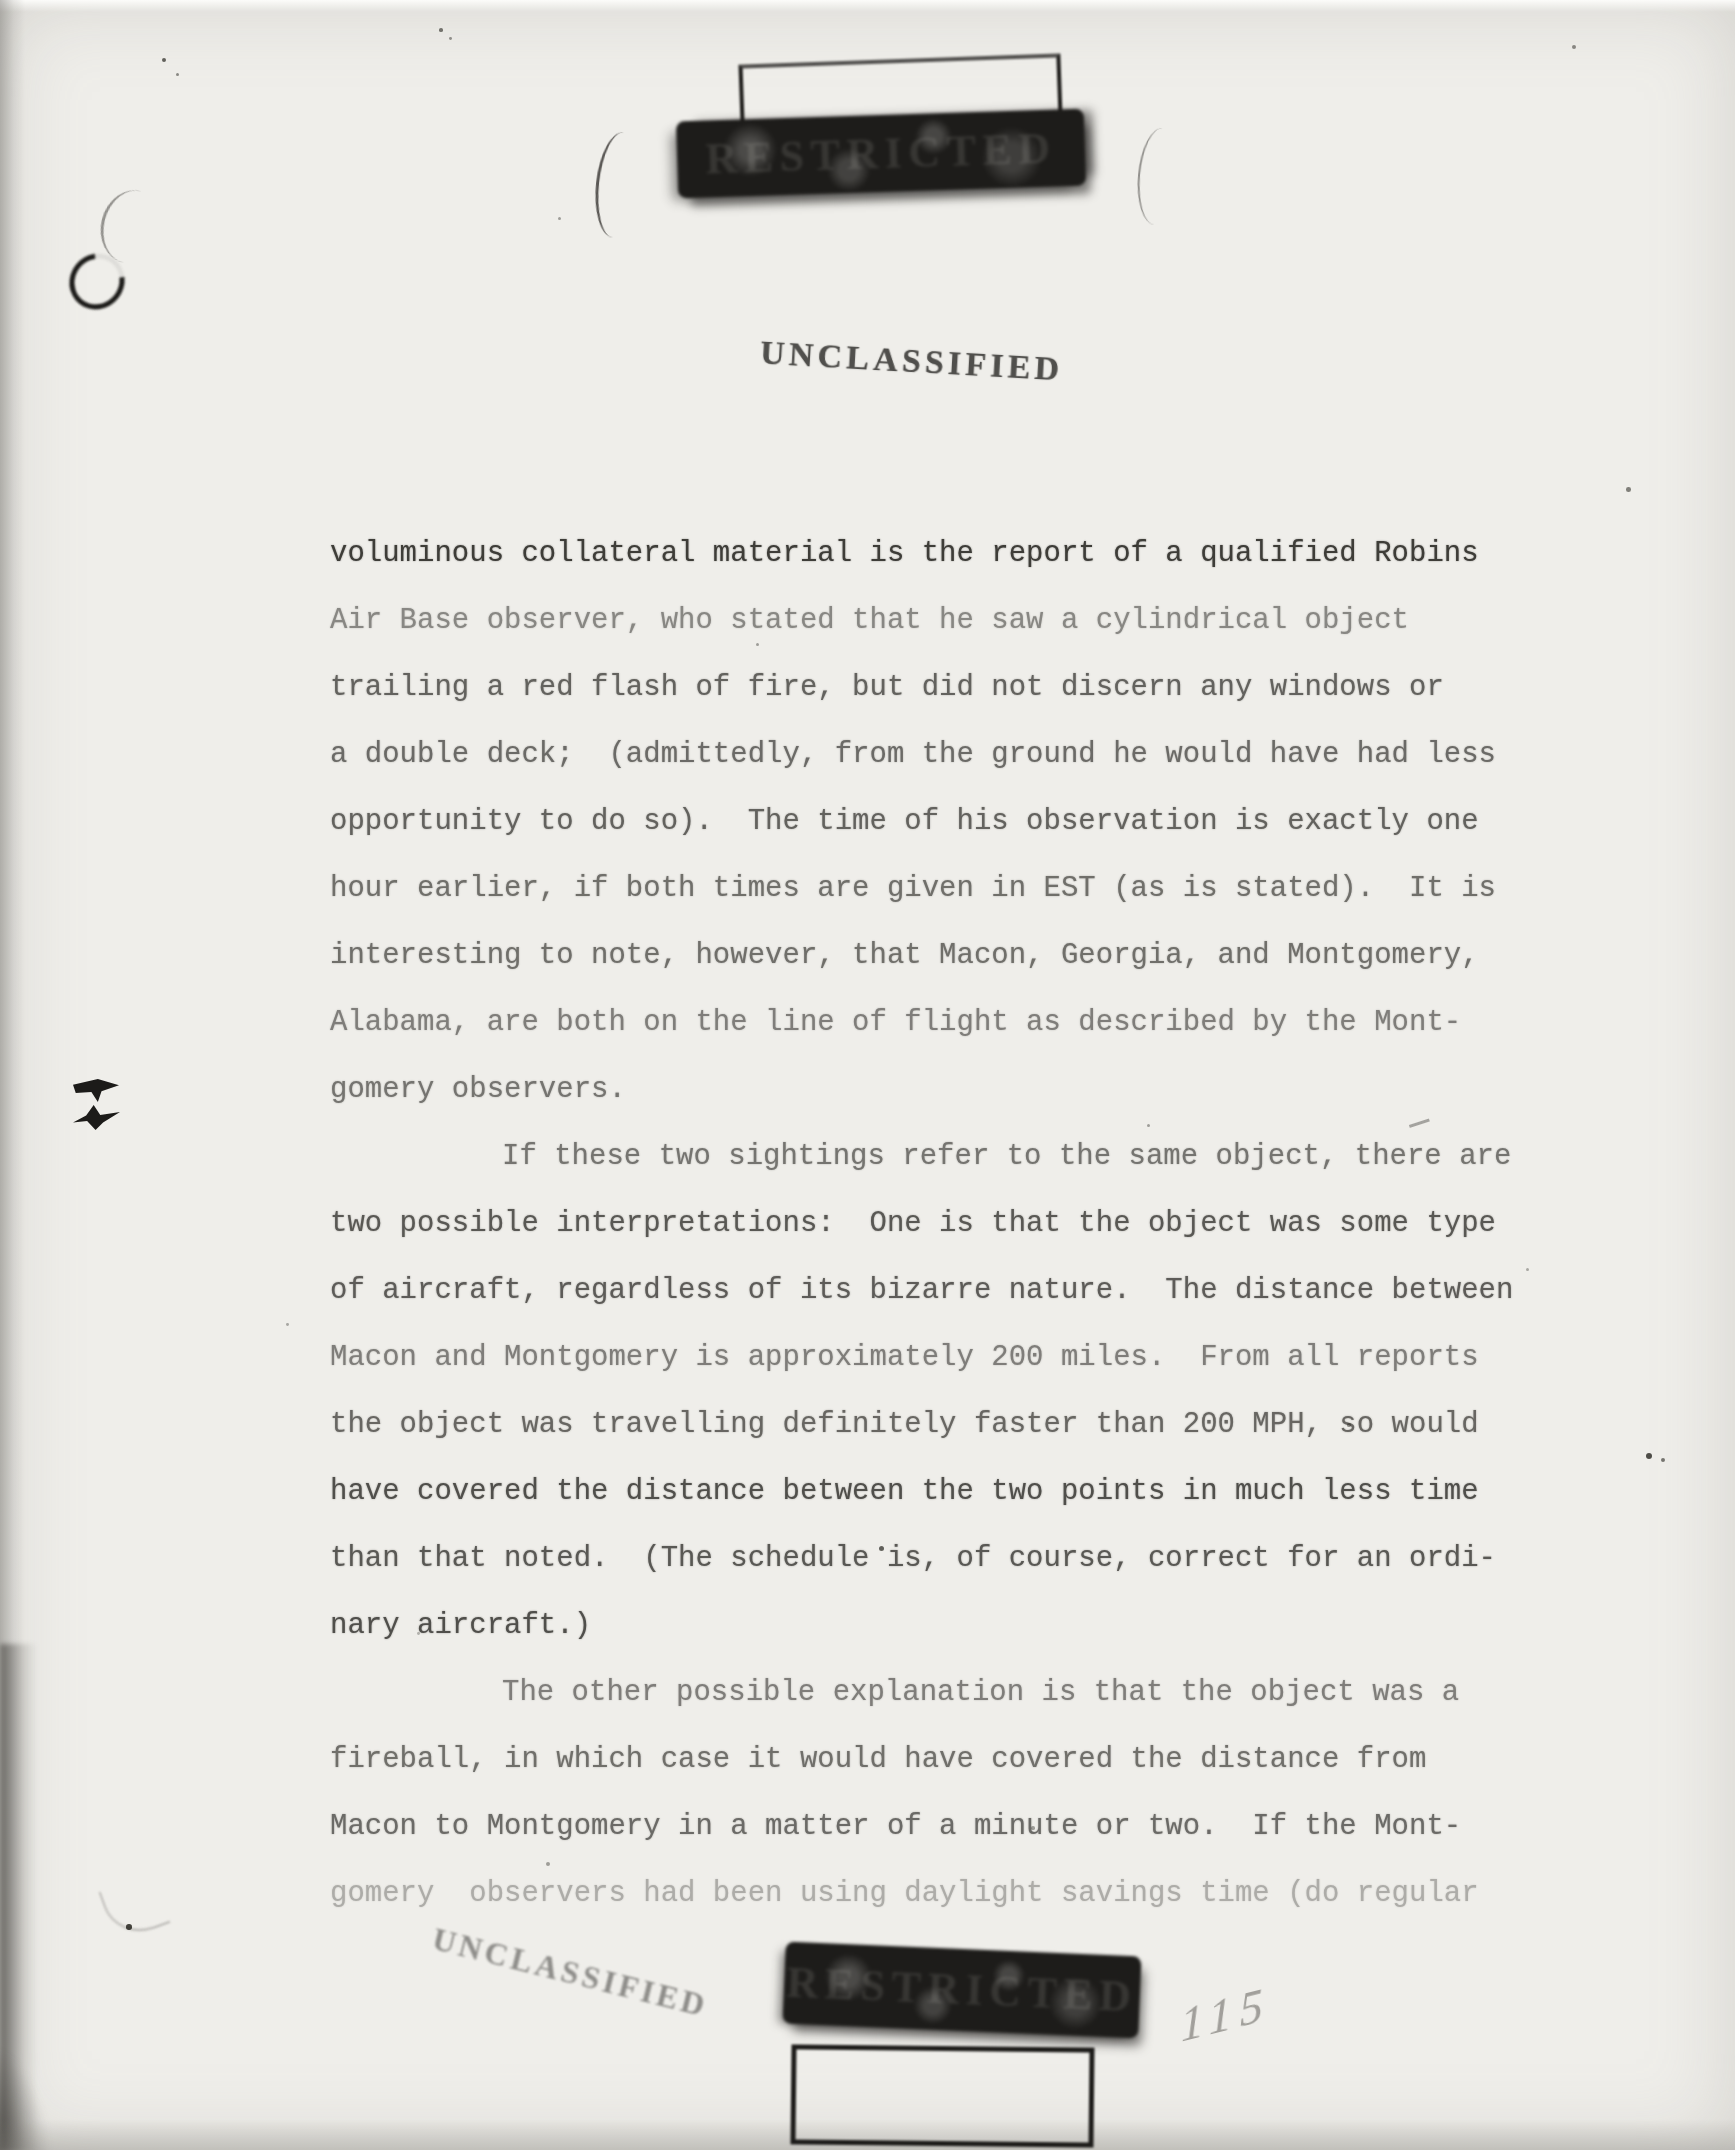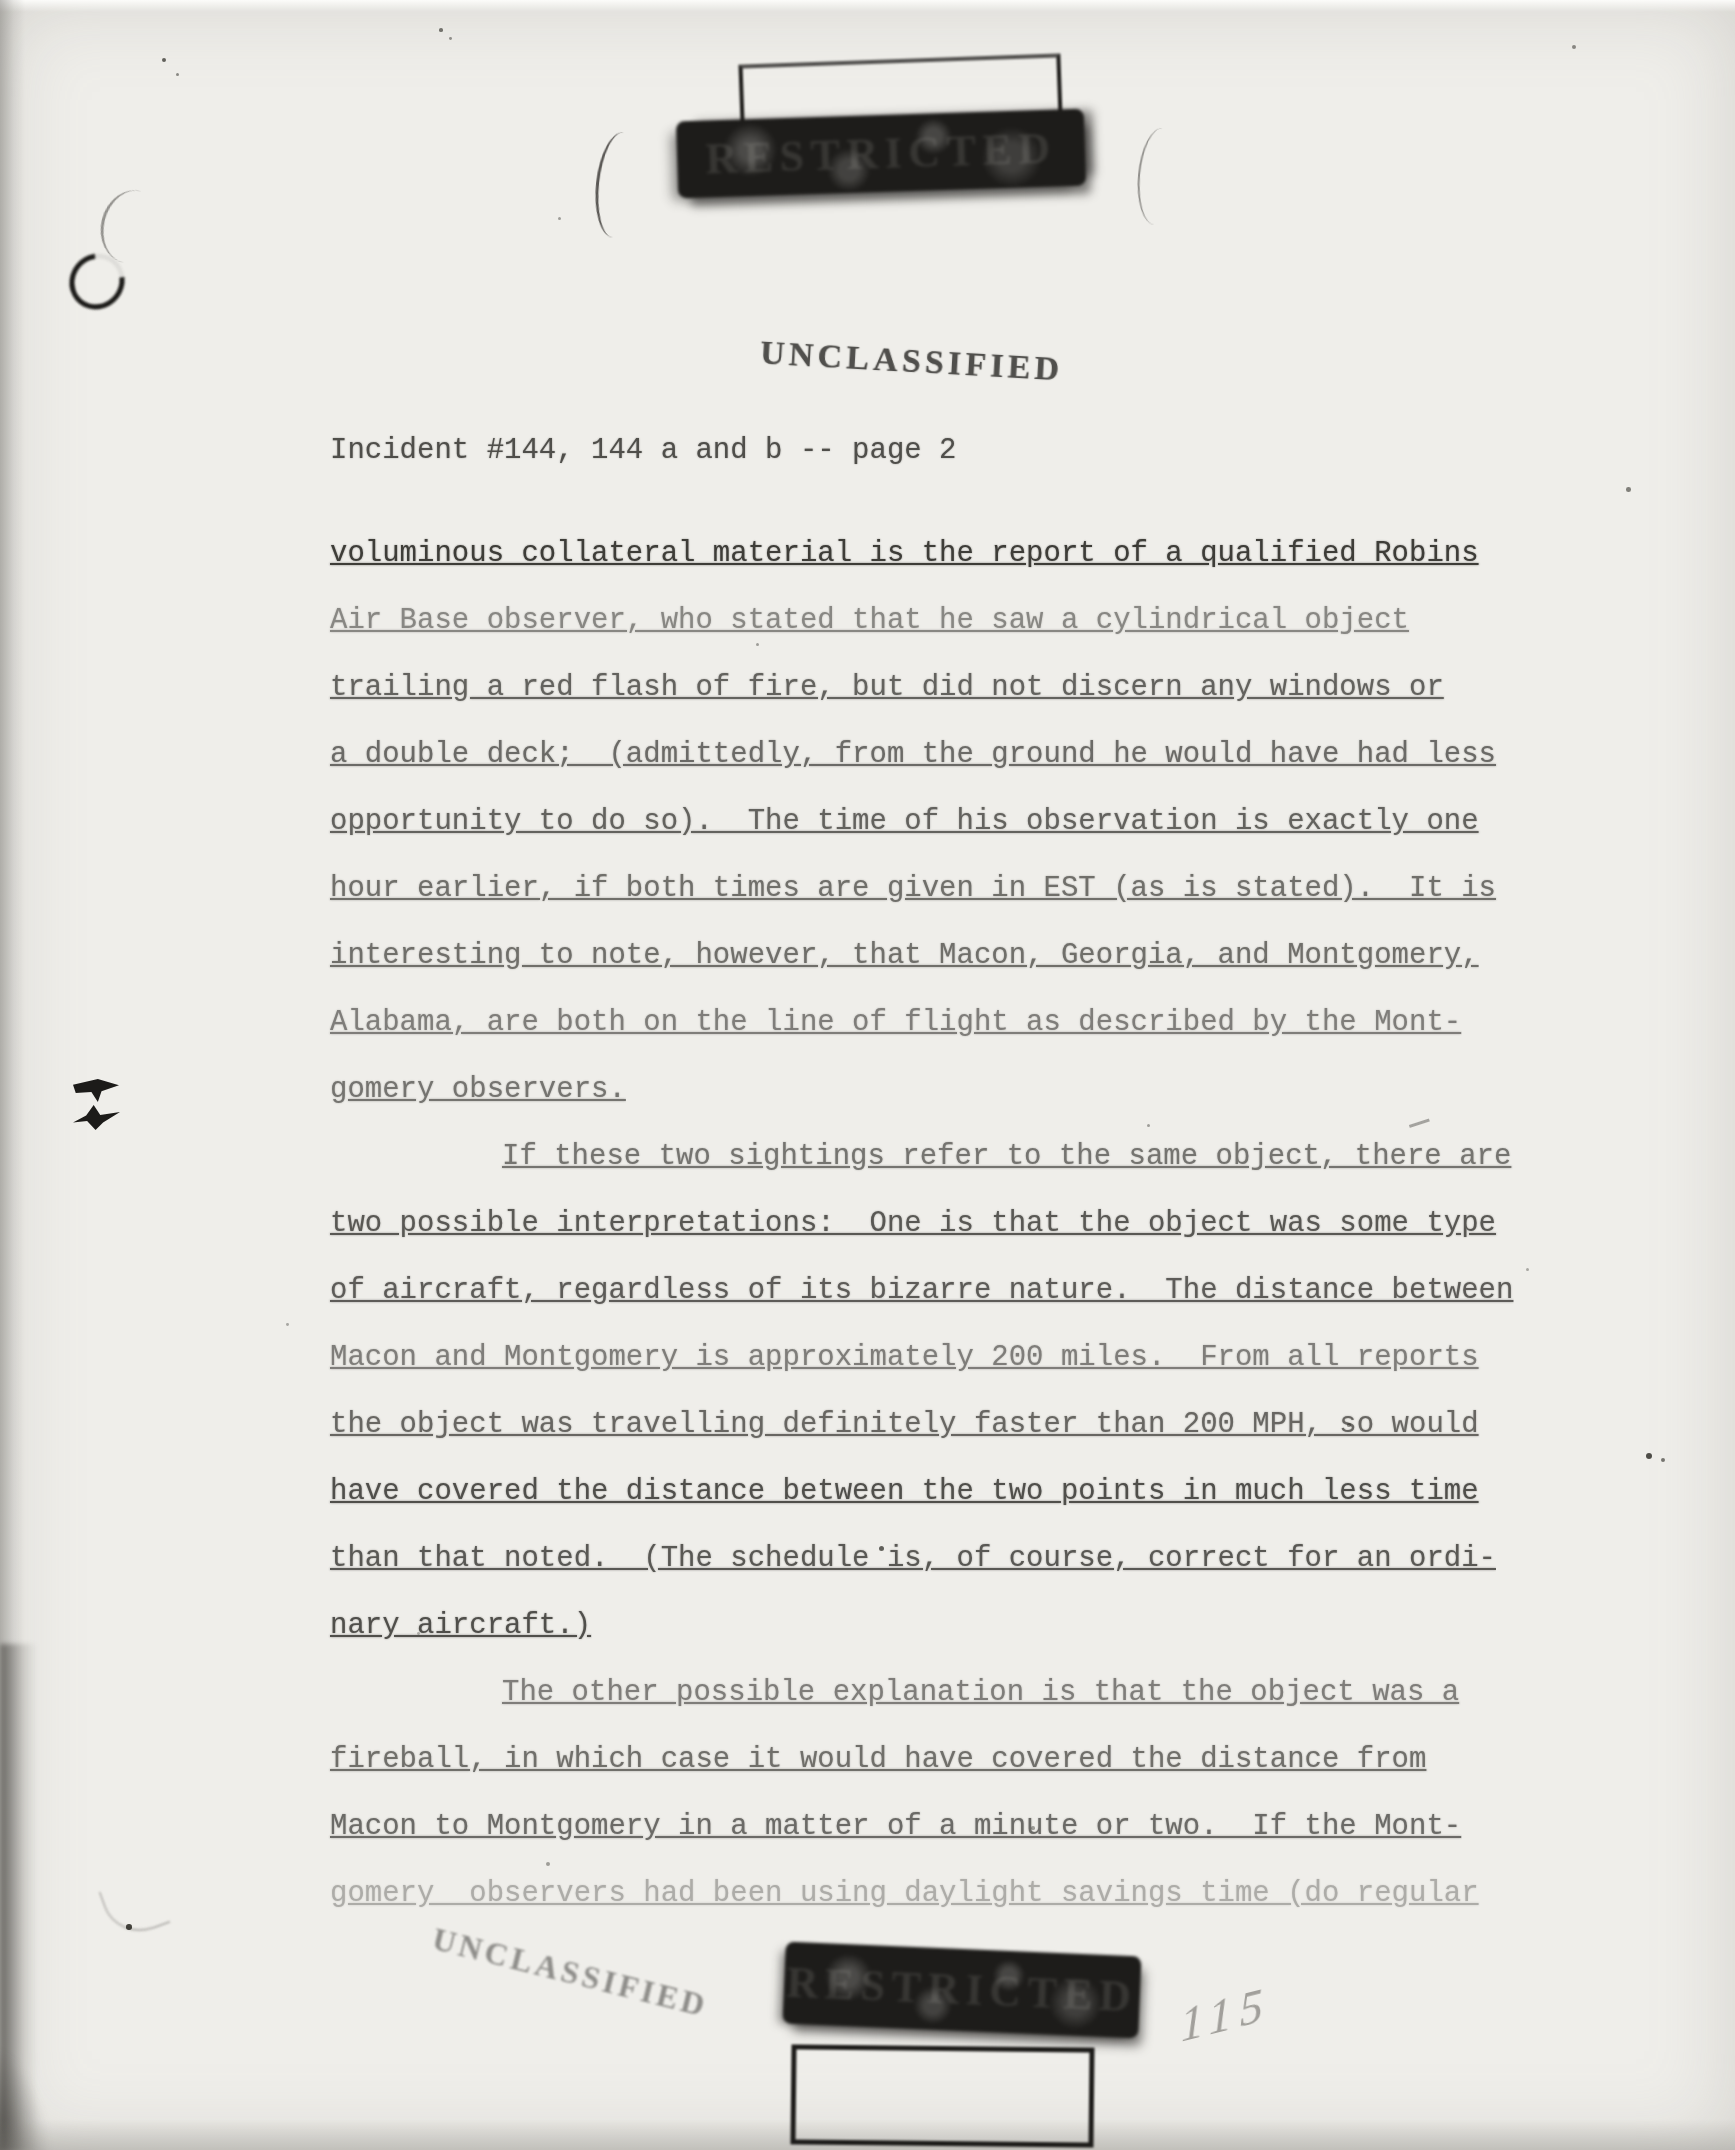--- a/index.html
+++ b/index.html
@@ -134,7 +134,6 @@
   </div>
   <div class="stamp-text stamp-unclassified-top">UNCLASSIFIED</div>
 
-  <div class="typed heading">Incident #144, 144 a and b -- page 2</div>
   <div class="typed body-lines"><div class="tline" style="opacity: 0.95;">voluminous collateral material is the report of a qualified Robins</div><div class="tline" style="opacity: 0.55;">Air Base observer, who stated that he saw a cylindrical object</div><div class="tline" style="opacity: 0.75;">trailing a red flash of fire, but did not discern any windows or</div><div class="tline" style="opacity: 0.7;">a double deck;  (admittedly, from the ground he would have had less</div><div class="tline" style="opacity: 0.75;">opportunity to do so).  The time of his observation is exactly one</div><div class="tline" style="opacity: 0.68;">hour earlier, if both times are given in EST (as is stated).  It is</div><div class="tline" style="opacity: 0.68;">interesting to note, however, that Macon, Georgia, and Montgomery,</div><div class="tline" style="opacity: 0.6;">Alabama, are both on the line of flight as described by the Mont-</div><div class="tline" style="opacity: 0.65;">gomery observers.</div><div class="tline indent" style="opacity: 0.65;">If these two sightings refer to the same object, there are</div><div class="tline" style="opacity: 0.8;">two possible interpretations:  One is that the object was some type</div><div class="tline" style="opacity: 0.78;">of aircraft, regardless of its bizarre nature.  The distance between</div><div class="tline" style="opacity: 0.6;">Macon and Montgomery is approximately 200 miles.  From all reports</div><div class="tline" style="opacity: 0.72;">the object was travelling definitely faster than 200 MPH, so would</div><div class="tline" style="opacity: 0.85;">have covered the distance between the two points in much less time</div><div class="tline" style="opacity: 0.8;">than that noted.  (The schedule is, of course, correct for an ordi-</div><div class="tline" style="opacity: 0.85;">nary aircraft.)</div><div class="tline indent" style="opacity: 0.6;">The other possible explanation is that the object was a</div><div class="tline" style="opacity: 0.68;">fireball, in which case it would have covered the distance from</div><div class="tline" style="opacity: 0.7;">Macon to Montgomery in a matter of a minute or two.  If the Mont-</div><div class="tline" style="opacity: 0.35;">gomery  observers had been using daylight savings time (do regular</div></div>
 
   <div class="stamp-text stamp-unclassified-bottom">UNCLASSIFIED</div>

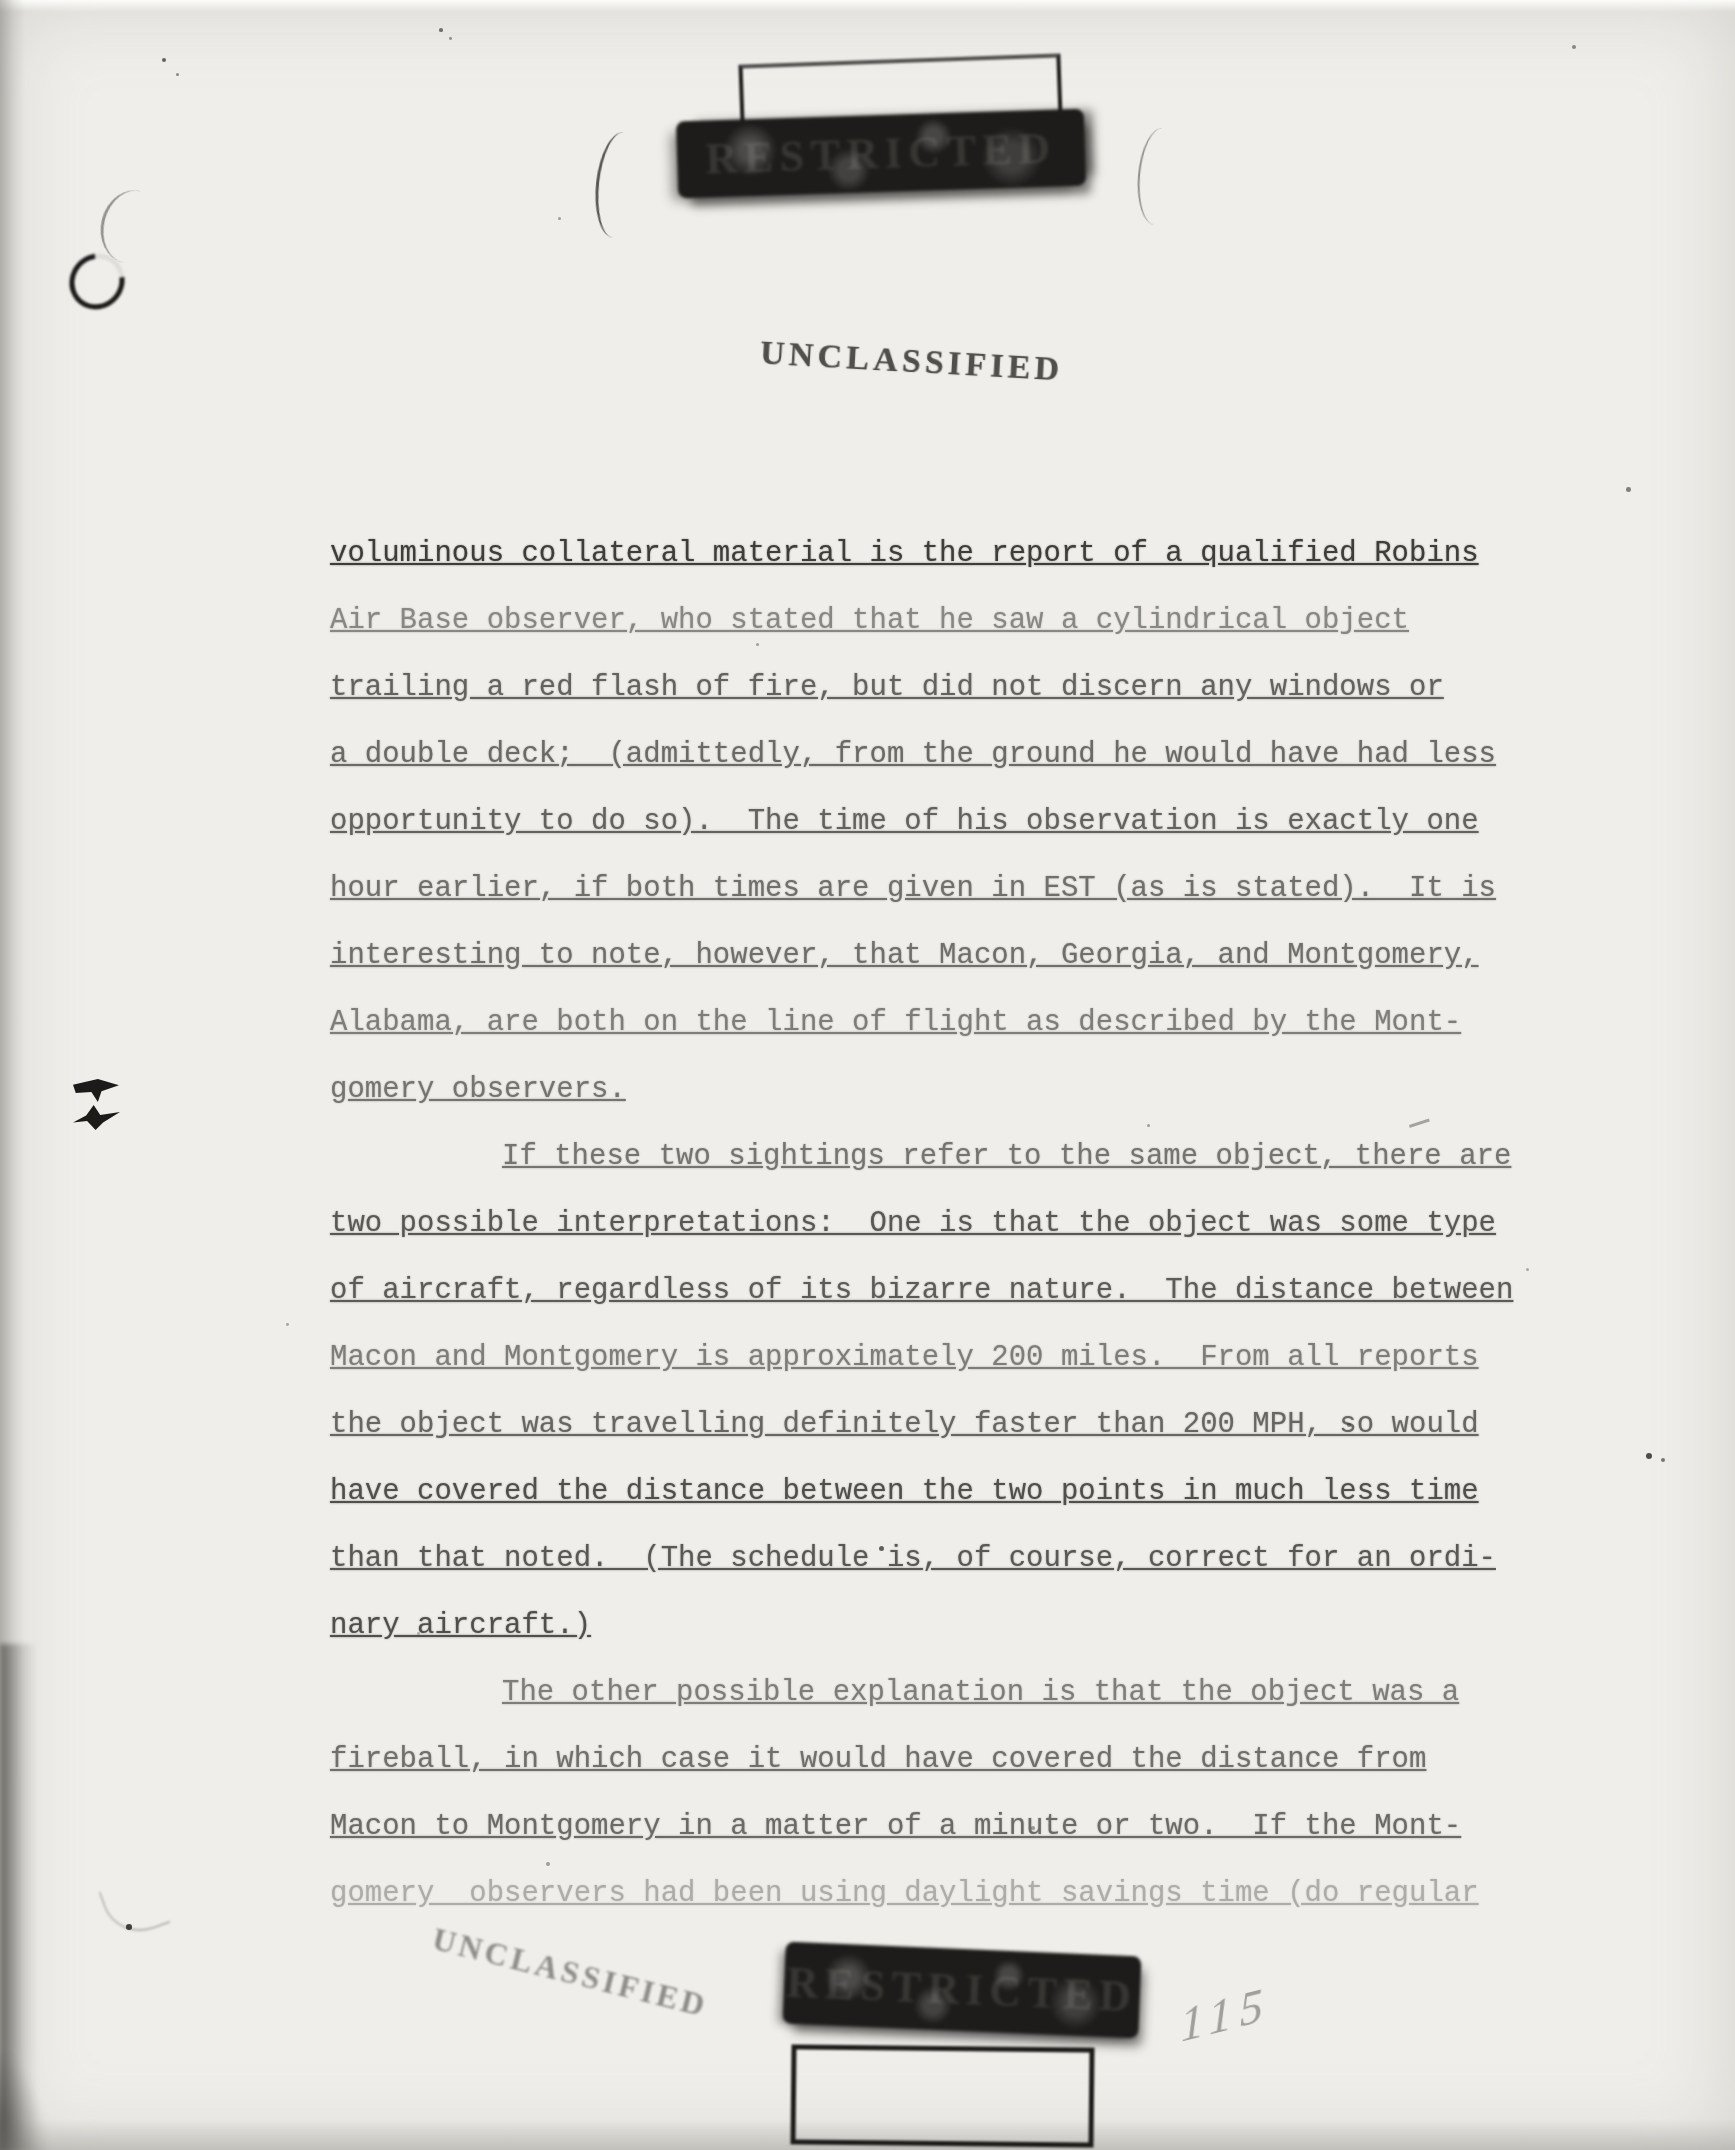--- a/index.html
+++ b/index.html
@@ -35,7 +35,7 @@
   .tline{height:67px;}
   .tline.indent{padding-left:172px;}
   .heading{top:417px;opacity:0.85;}
-  .body-lines{top:520px;text-decoration:underline;}
+  .body-lines{top:520px;}
 
   
   .stamp-text{

